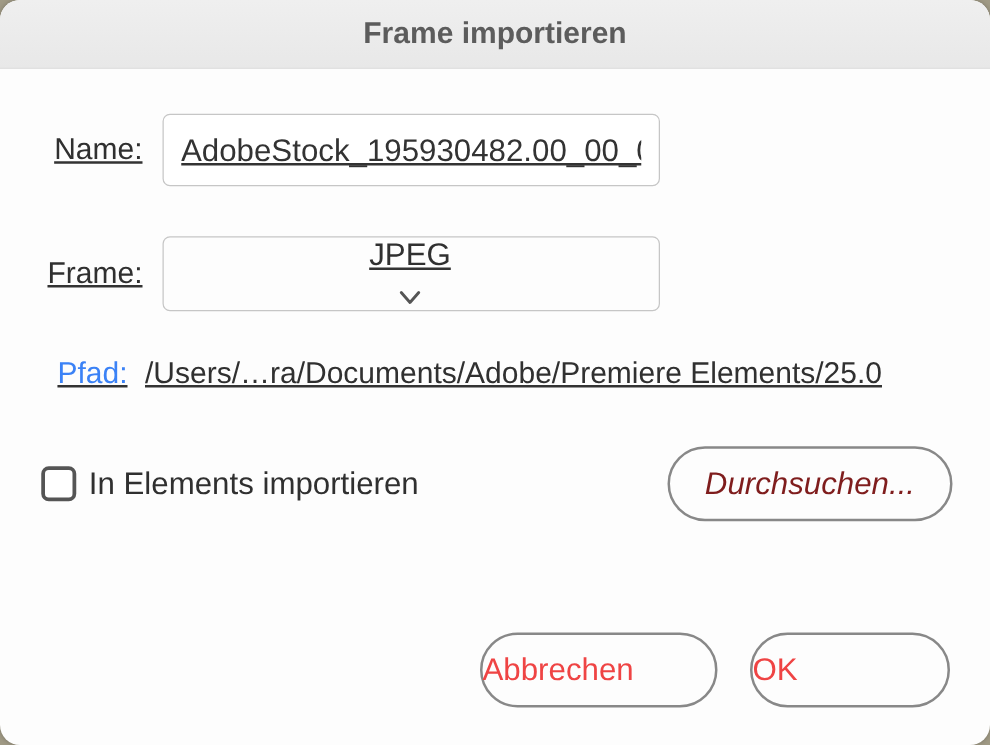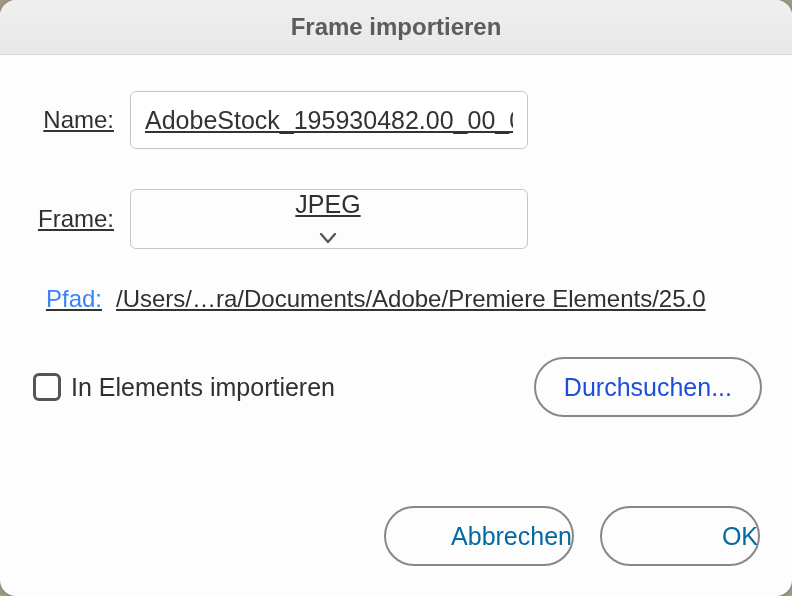--- a/index.html
+++ b/index.html
@@ -125,12 +125,13 @@
     border-radius: 30px;
     background: #fdfdfd;
     font-size: 25px;
-    color: #1d4ed8;
+    color: #7f1d1d;
     display: inline-flex;
     align-items: center;
     justify-content: center;
     cursor: default;
     margin-left: auto;
+    font-style: italic;
   }
   .footer {
     position: absolute;

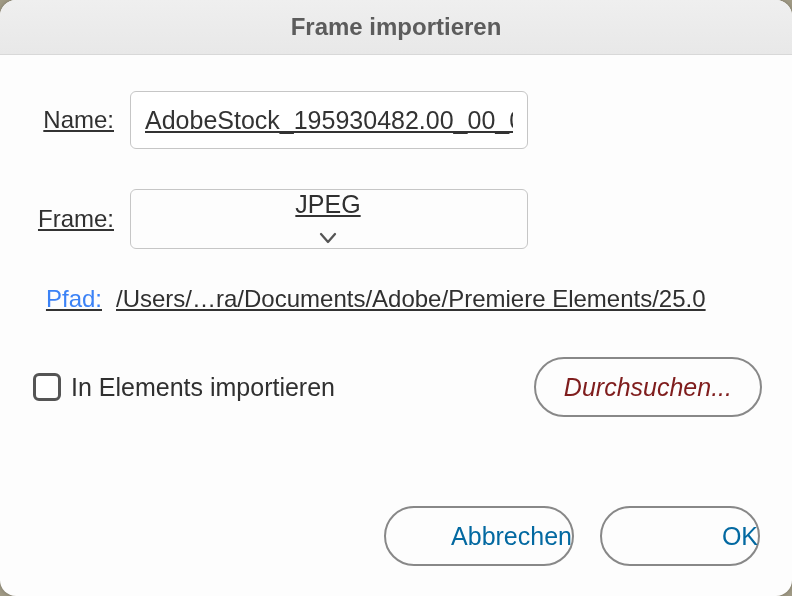--- a/index.html
+++ b/index.html
@@ -146,10 +146,10 @@
     border-radius: 30px;
     background: #fdfdfd;
     font-size: 25px;
-    color: #0369a1;
+    color: #ef4444;
     display: inline-flex;
     align-items: center;
-    justify-content: flex-end;
+    justify-content: flex-start;
     cursor: default;
   }
   .btn-cancel { width: 190px; }

